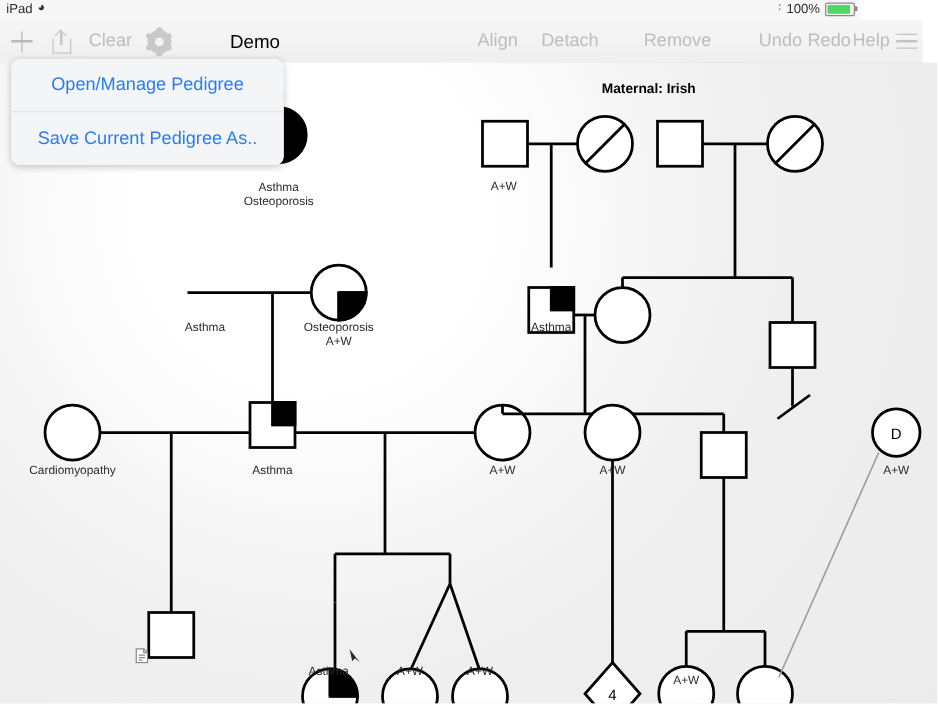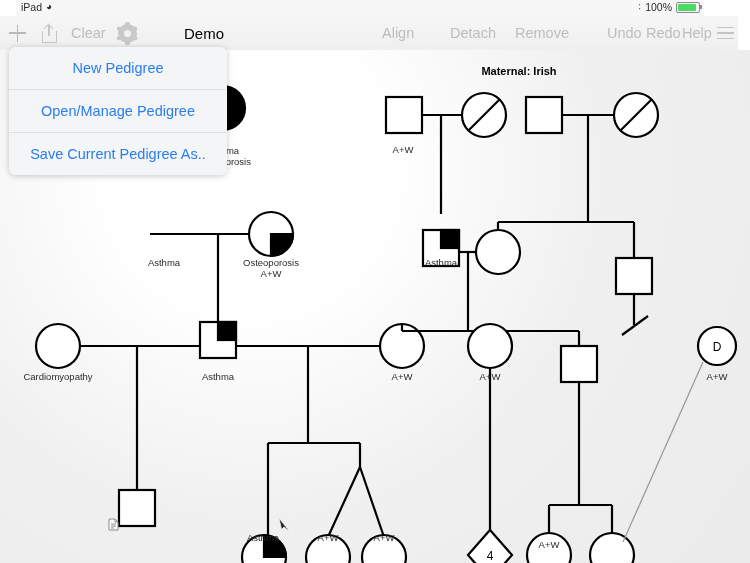--- a/index.html
+++ b/index.html
@@ -15,7 +15,7 @@
   #statusbar{
     position:absolute;left:0;top:0;width:688px;height:16px;
     background:#f7f7f7;
-    font-size:10.5px;color:#2b2b2b;margin-left:16px;
+    font-size:10.5px;color:#2b2b2b;
   }
   #statusbar .sb-left{position:absolute;left:5px;top:1px;display:flex;align-items:center;gap:4px;}
   #statusbar .sb-center{position:absolute;left:0;right:0;top:1px;text-align:center;font-weight:600;letter-spacing:.1px;}

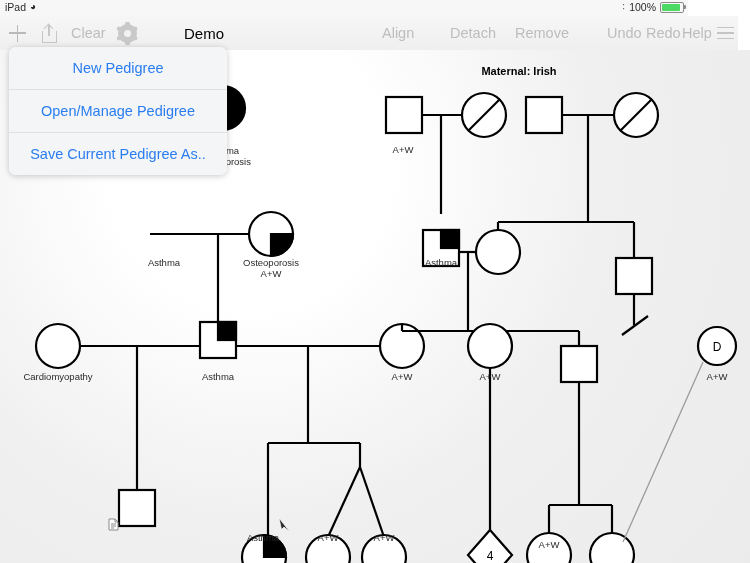--- a/index.html
+++ b/index.html
@@ -148,7 +148,7 @@
     <div class="tb-item tb-title" style="left:184px;text-align:right;">Demo</div>
 
     <div class="tb-item tb-dim" style="left:382px;">Align</div>
-    <div class="tb-item tb-dim" style="left:450px;">Detach</div>
+    <div class="tb-item tb-dim" style="left:433px;">Detach</div>
     <div class="tb-item tb-dim" style="left:515px;">Remove</div>
     <div class="tb-item tb-dim" style="left:607px;">Undo</div>
     <div class="tb-item tb-dim" style="left:646px;">Redo</div>

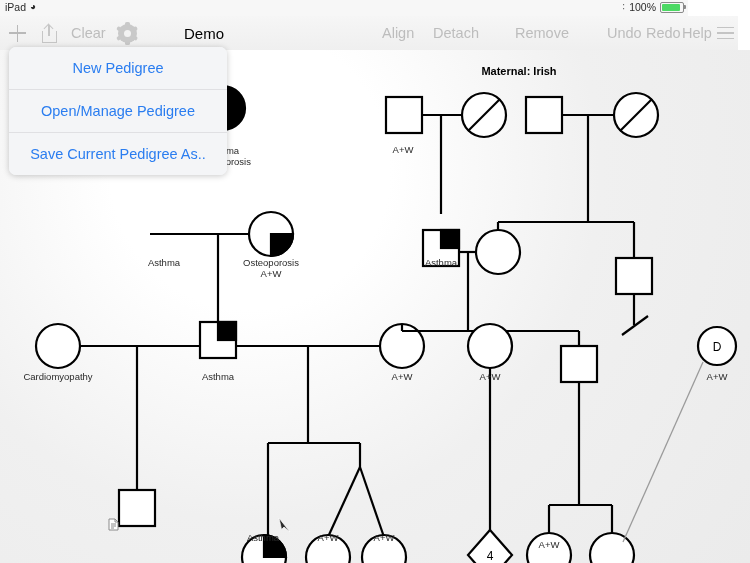--- a/index.html
+++ b/index.html
@@ -306,7 +306,6 @@
 
   <div id="popover">
     <div class="arrow-up"></div>
-    <div class="pop-item">New Pedigree</div>
     <div class="pop-item">Open/Manage Pedigree</div>
     <div class="pop-item">Save Current Pedigree As..</div>
   </div>

